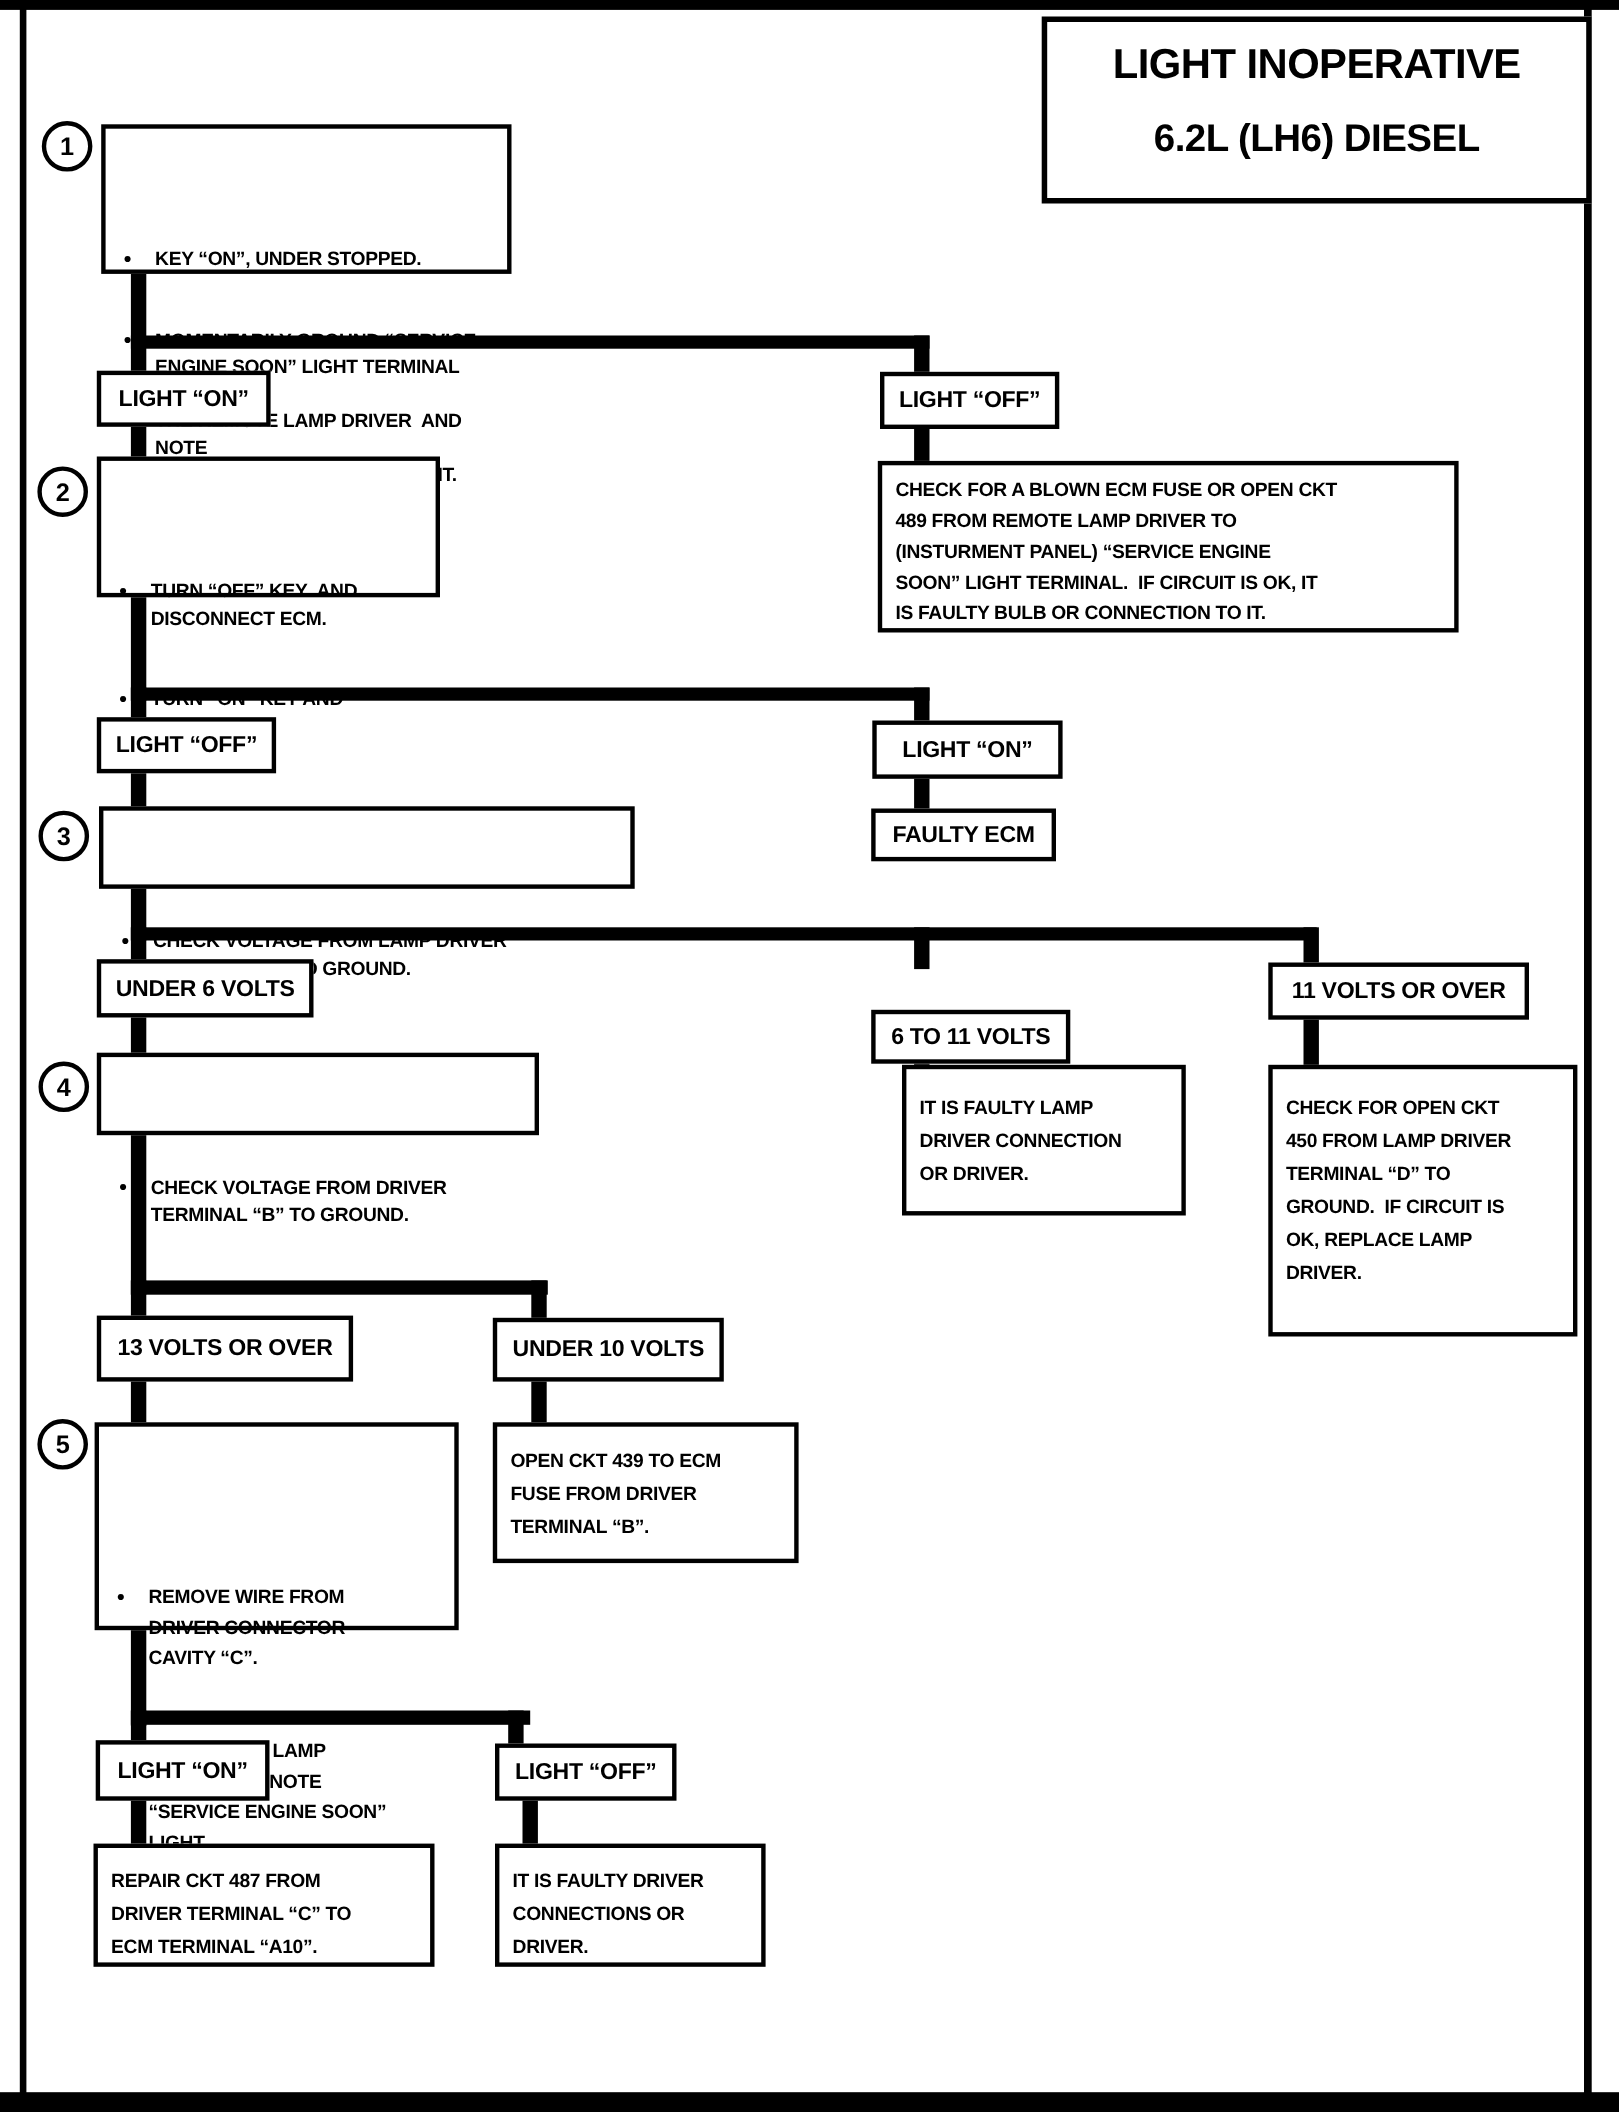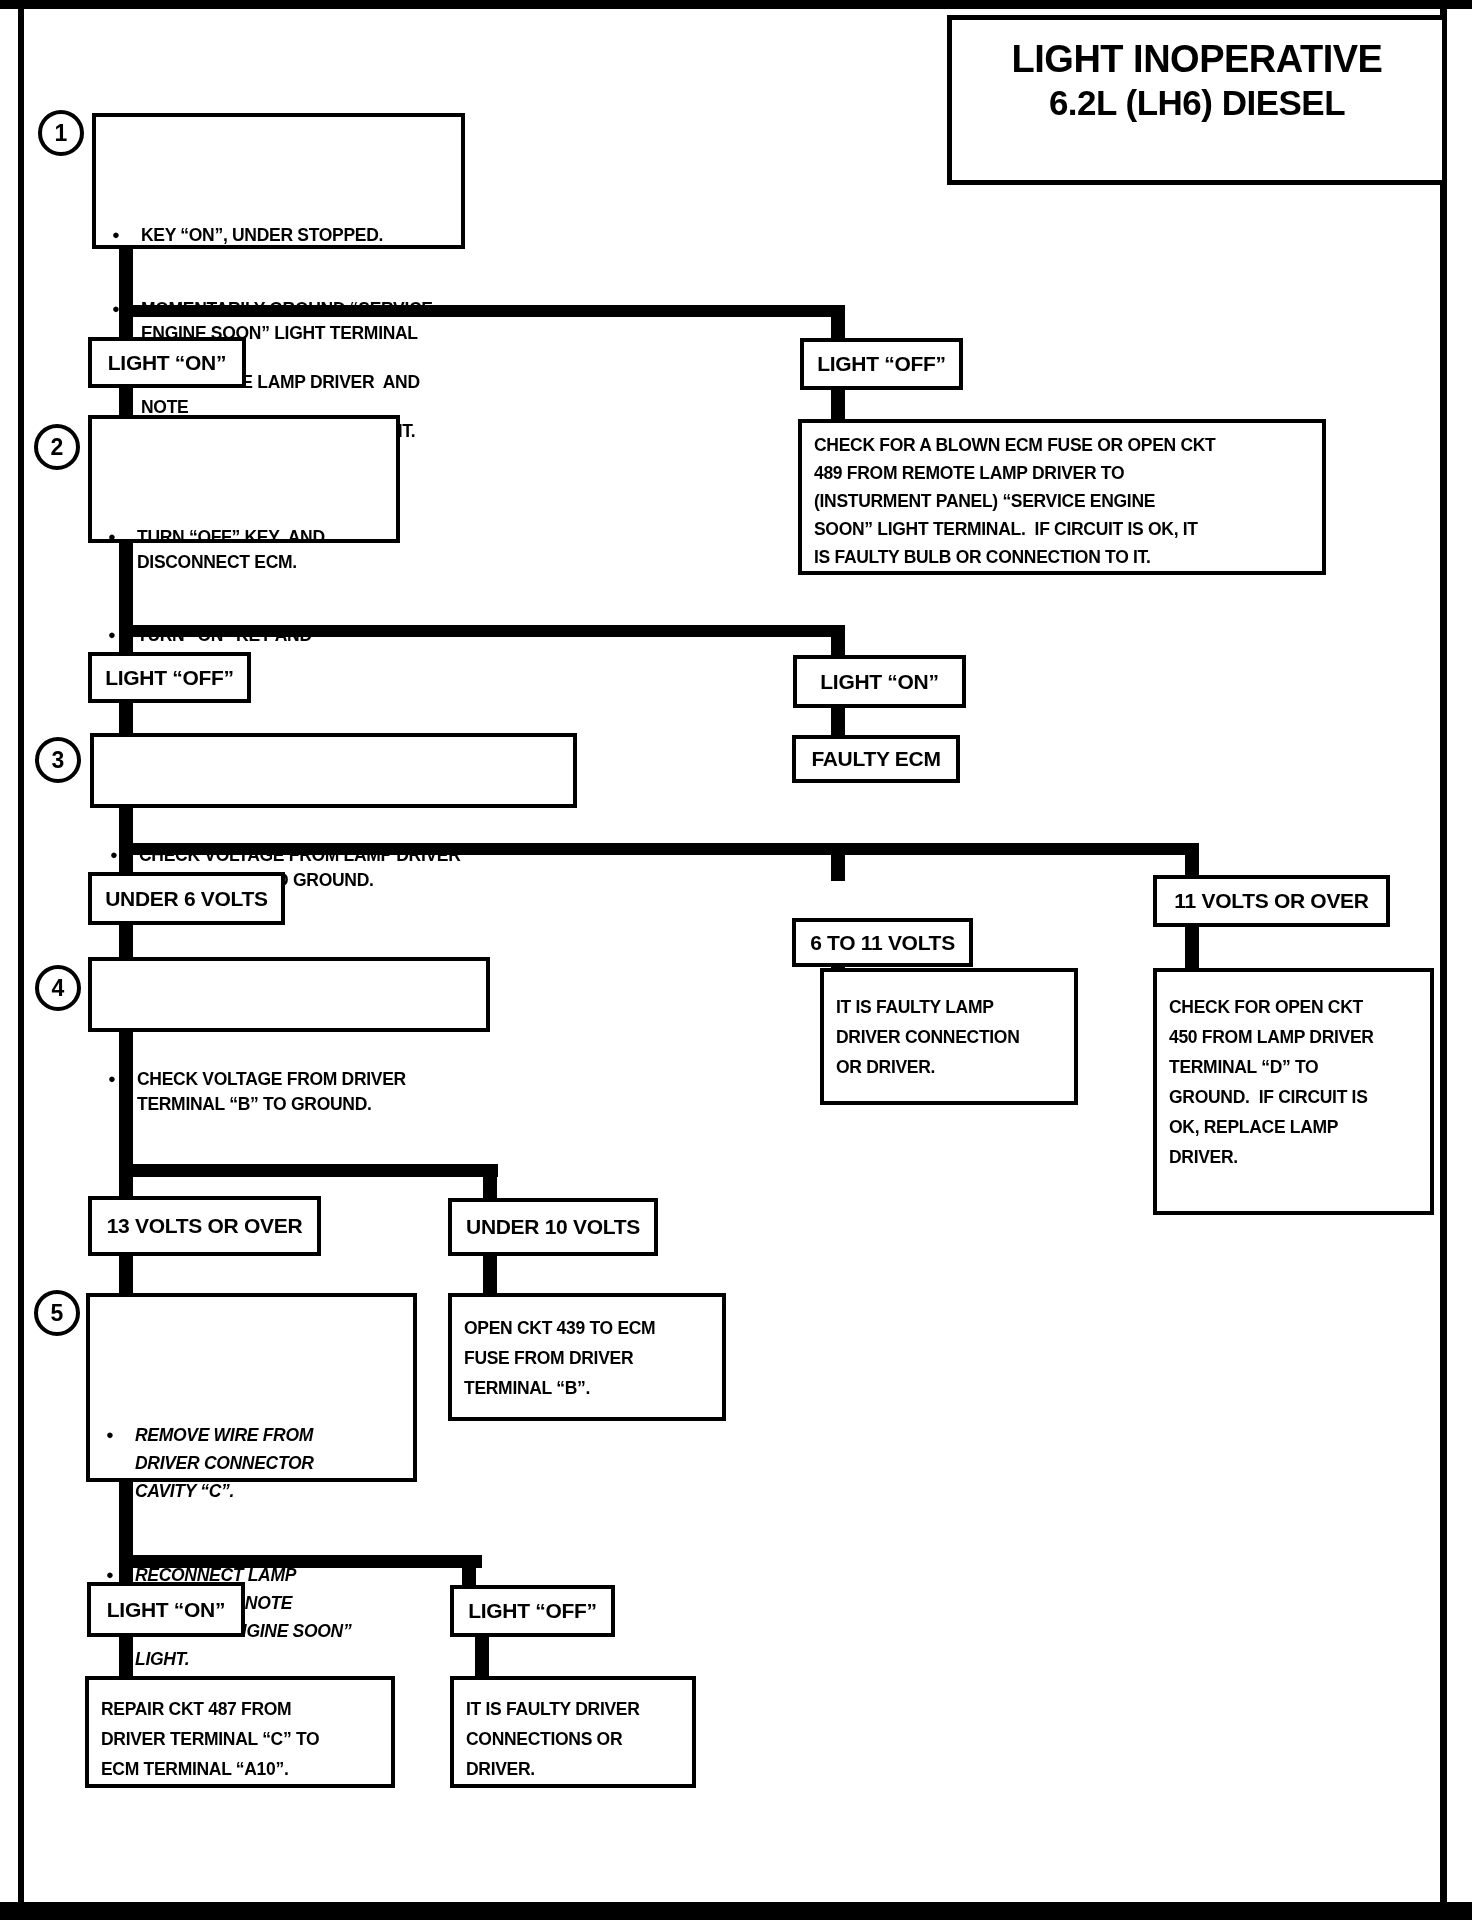--- a/index.html
+++ b/index.html
@@ -40,7 +40,7 @@
     text-align:center; font-weight:700; background:#fff;
   }
   .title-line { font-size:38px; line-height:47px; letter-spacing:-0.5px; }
-  .title-line3 { font-size:35px; line-height:40px; margin-top:0; letter-spacing:-0.5px; }
+  .title-line3 { font-size:35px; line-height:40px; margin-top:23px; letter-spacing:-0.5px; }
   .footer {
     position:absolute; font-size:20px; font-weight:700; line-height:27px;
     letter-spacing:-0.3px; white-space:pre;

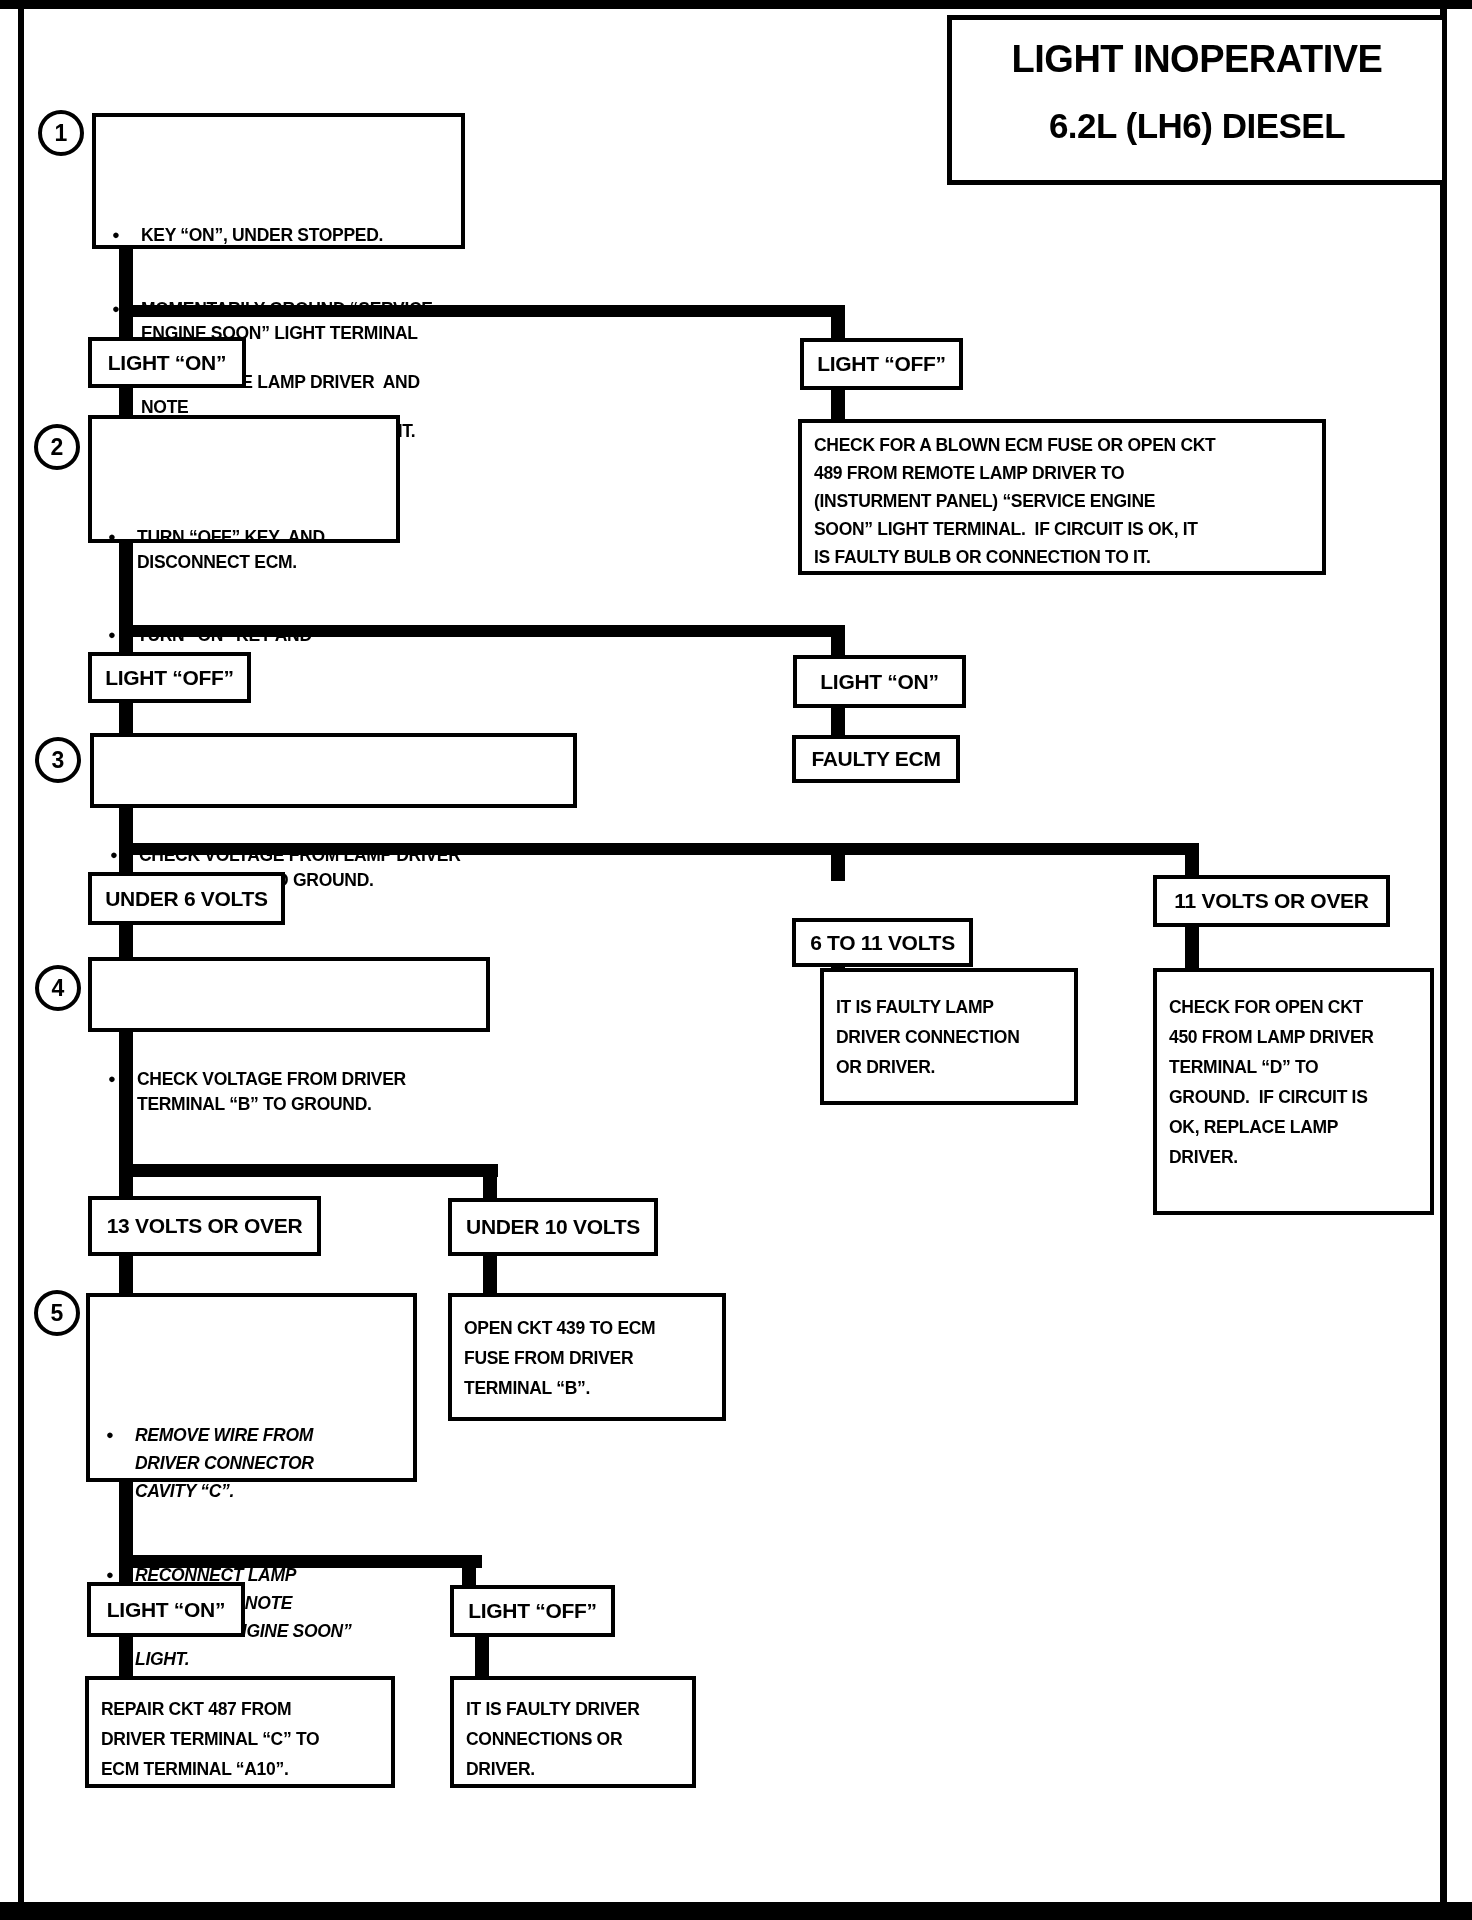--- a/index.html
+++ b/index.html
@@ -167,7 +167,7 @@
   <div class="box label-box" style="left:448px;top:1198px;width:210px;height:58px;">UNDER 10 VOLTS</div>
 
   <div class="step-circle" style="left:34px;top:1290px;">5</div>
-  <div class="box content-box lh28" style="left:86px;top:1293px;width:331px;height:189px;padding-top:12px;font-style:italic;">
+  <div class="box content-box lh28" style="left:86px;top:1293px;width:331px;height:189px;padding-top:28px;">
     <ul class="bullet-list lh28">
       <li>REMOVE WIRE FROM
 DRIVER CONNECTOR

